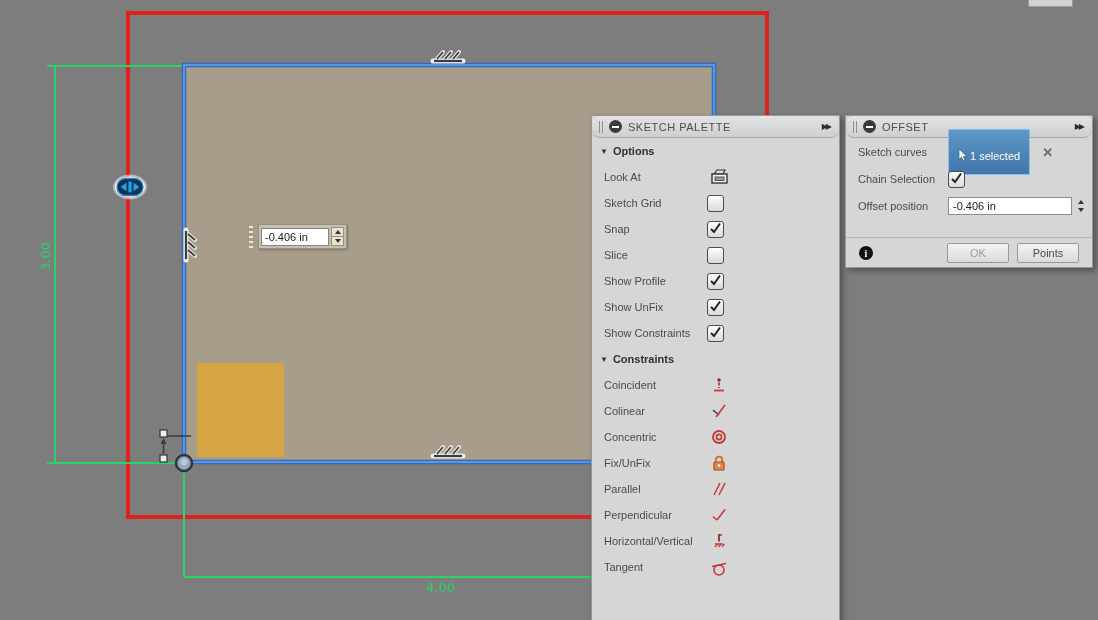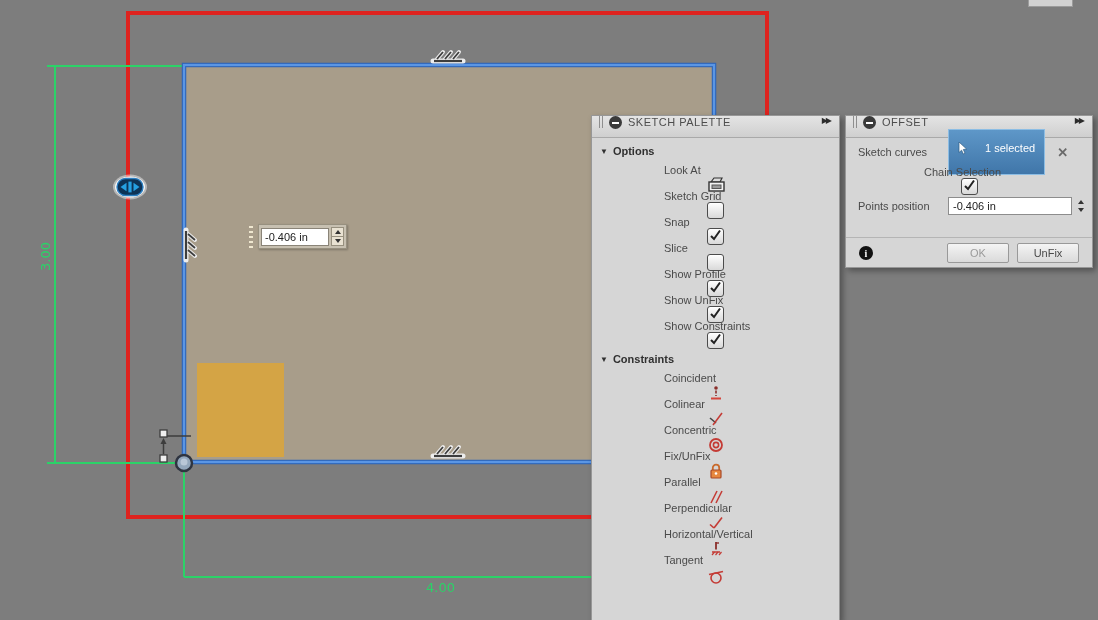--- a/index.html
+++ b/index.html
@@ -24,7 +24,7 @@
 
   
   .panel{position:absolute;background:#d6d6d6;border:1px solid #979797;box-shadow:3px 3px 6px rgba(0,0,0,.35);box-sizing:border-box;}
-  .panel-header{height:22px;background:linear-gradient(#e4e4e4,#cfcfcf);border-bottom:1px solid #a9a9a9;display:flex;align-items:flex-start;padding:0 7px;gap:6px;box-sizing:border-box;}
+  .panel-header{height:22px;background:linear-gradient(#e4e4e4,#cfcfcf);border-bottom:1px solid #a9a9a9;display:flex;align-items:center;padding:0 7px;gap:6px;box-sizing:border-box;border-radius:8px;}
   .grip{width:2px;height:12px;border-left:1px solid #8e8e8e;border-right:1px solid #8e8e8e;}
   .collapse-btn{width:13px;height:13px;border-radius:50%;background:#3a3a3a;display:flex;align-items:center;justify-content:center;flex:none;}
   .collapse-btn i{display:block;width:7px;height:2px;background:#fff;}

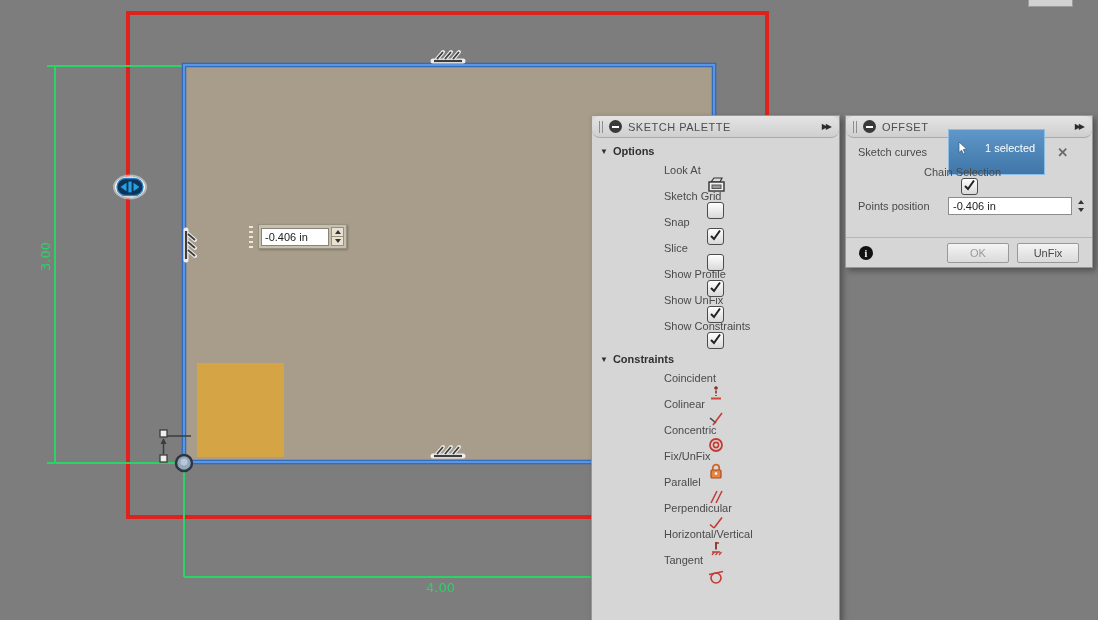--- a/index.html
+++ b/index.html
@@ -45,7 +45,7 @@
   
   .op-row{display:flex;align-items:center;padding:0 12px;box-sizing:border-box;}
   .op-row .label{font-size:11px;color:#4a4a4a;width:90px;flex:none;white-space:nowrap;}
-  .select-btn{height:20px;display:flex;align-items:flex-start;gap:17px;padding:12px 9px;
+  .select-btn{height:20px;display:flex;align-items:flex-end;gap:2px;padding:12px 9px;
     background:linear-gradient(#5e97c8,#4076a9);border:1px solid #8cbde4;color:#fff;font-size:11px;}
   .x-btn{margin-left:12px;font-size:13px;color:#6a6a6a;font-weight:bold;line-height:1;}
   .text-input{width:114px;height:16px;border:1px solid #8d8d8d;background:#fff;font-size:11px;color:#222;padding:0 4px;font-family:"Liberation Sans",sans-serif;}

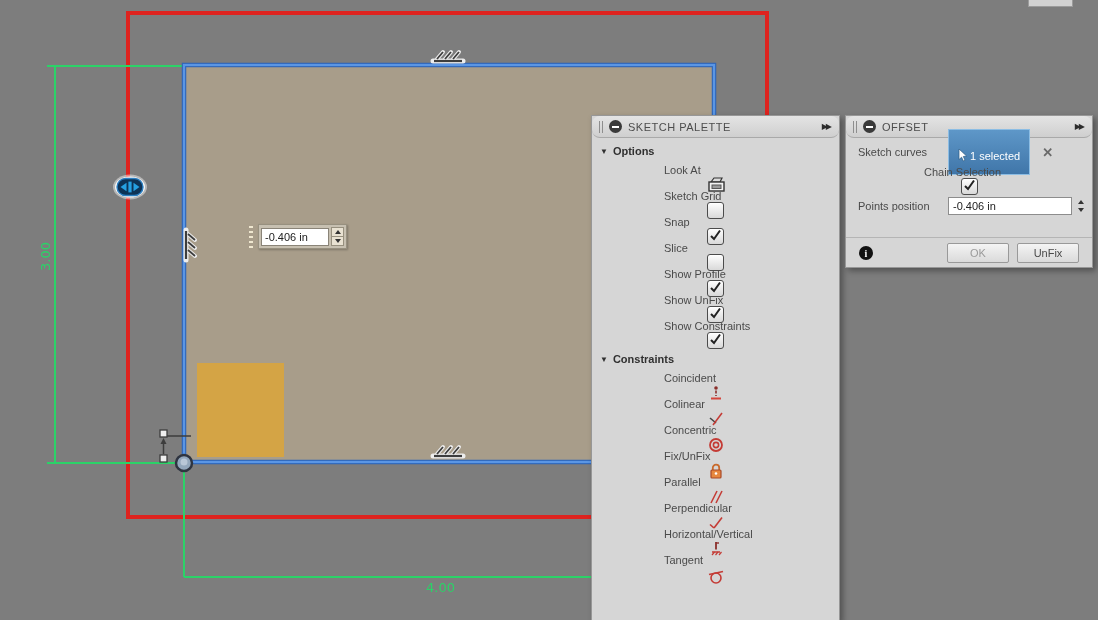--- a/index.html
+++ b/index.html
@@ -31,7 +31,7 @@
   .panel-title{font-size:11px;color:#4d4d4d;letter-spacing:.5px;flex:1;white-space:nowrap;}
   .expand-btn{font-size:8px;color:#2c2c2c;letter-spacing:-2px;padding-right:2px;}
 
-  .row{height:26px;display:flex;align-items:center;padding:0 12px;box-sizing:border-box;flex-direction:column;}
+  .row{height:26px;display:flex;align-items:center;padding:0 12px;box-sizing:border-box;}
   .row .label{font-size:11px;color:#4a4a4a;width:103px;flex:none;white-space:nowrap;}
   .section-header{height:26px;display:flex;align-items:center;gap:5px;padding:0 8px;font-size:11px;font-weight:bold;color:#303030;}
   .sec-tri{font-size:8px;color:#303030;}

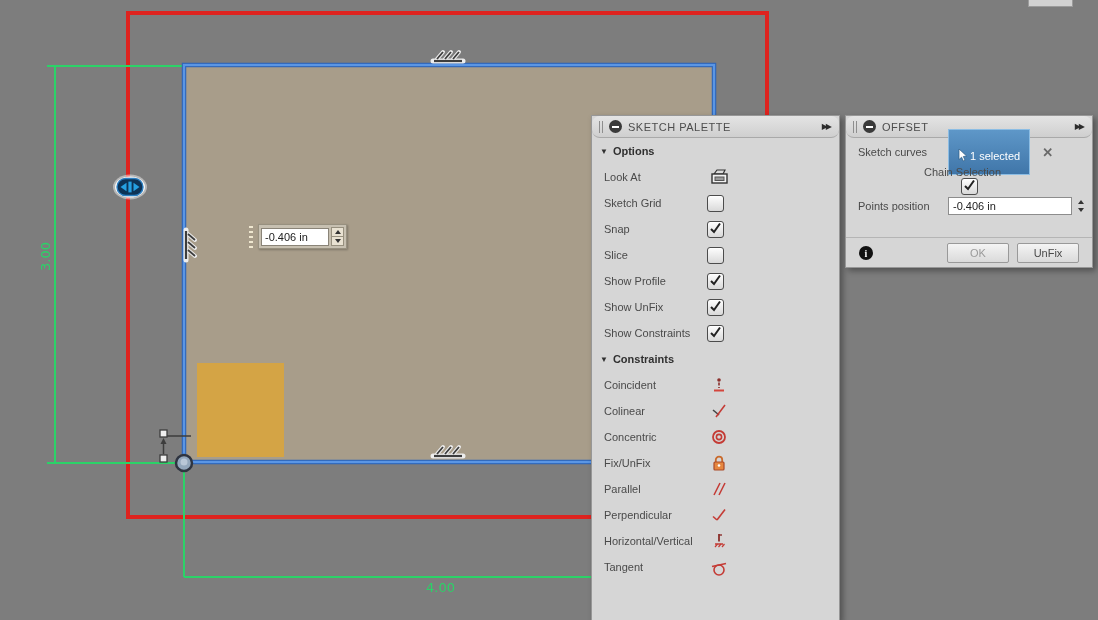--- a/index.html
+++ b/index.html
@@ -326,7 +326,7 @@
     <span class="x-btn">✕</span>
   </div>
 
-  <div class="op-row" style="height:26px;flex-direction:column;">
+  <div class="op-row" style="height:26px;">
     <span class="label">Chain Selection</span>
     <span class="checkbox checked">
       <svg width="15" height="15" viewBox="0 0 15 15">

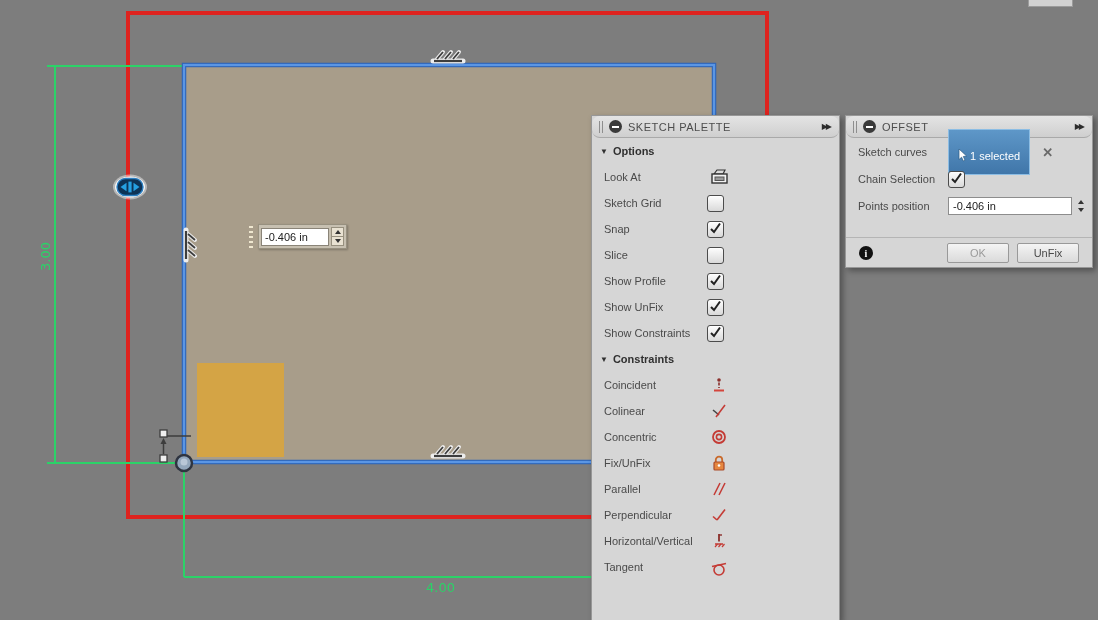--- a/index.html
+++ b/index.html
@@ -336,7 +336,7 @@
   </div>
 
   <div class="op-row" style="height:28px;">
-    <span class="label">Points position</span>
+    <span class="label">Offset position</span>
     <input class="text-input" type="text" value="-0.406 in" style="">
     <span class="spinner">
       <i class="tri-up"></i>

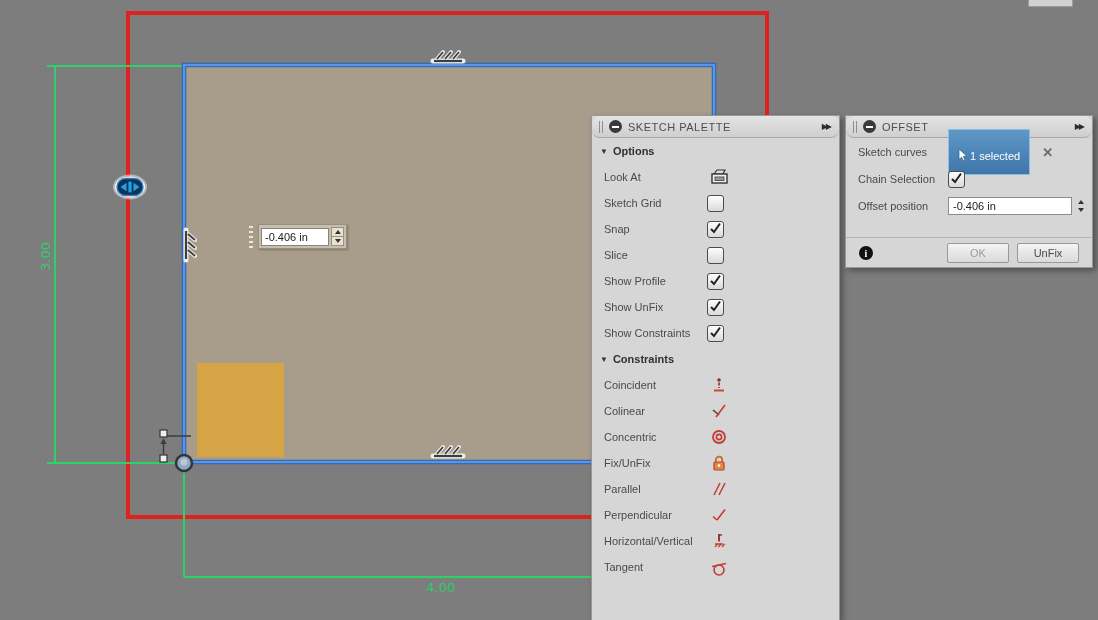--- a/index.html
+++ b/index.html
@@ -350,7 +350,7 @@
     <span class="info-btn">i</span>
     <span style="margin-left:auto;display:flex;border-radius:8px;">
       <span class="btn disabled">OK</span>
-      <span class="btn">UnFix</span>
+      <span class="btn">Points</span>
     </span>
   </div>
 </div>

